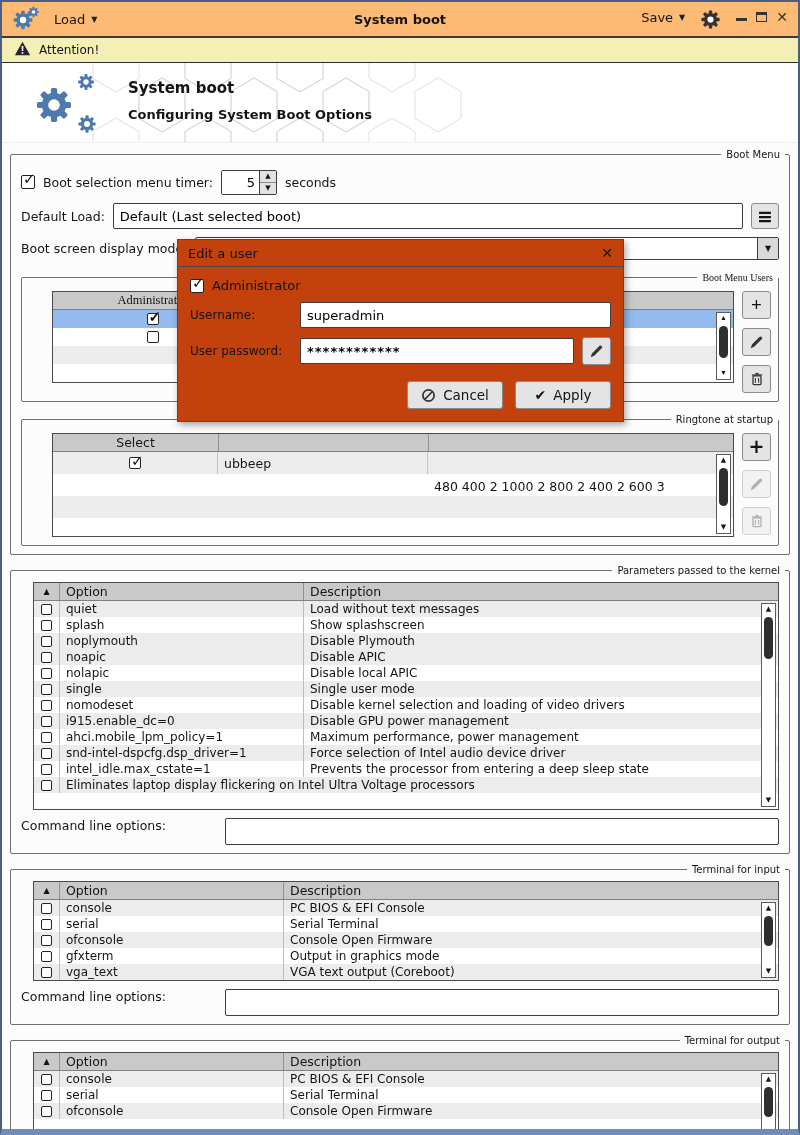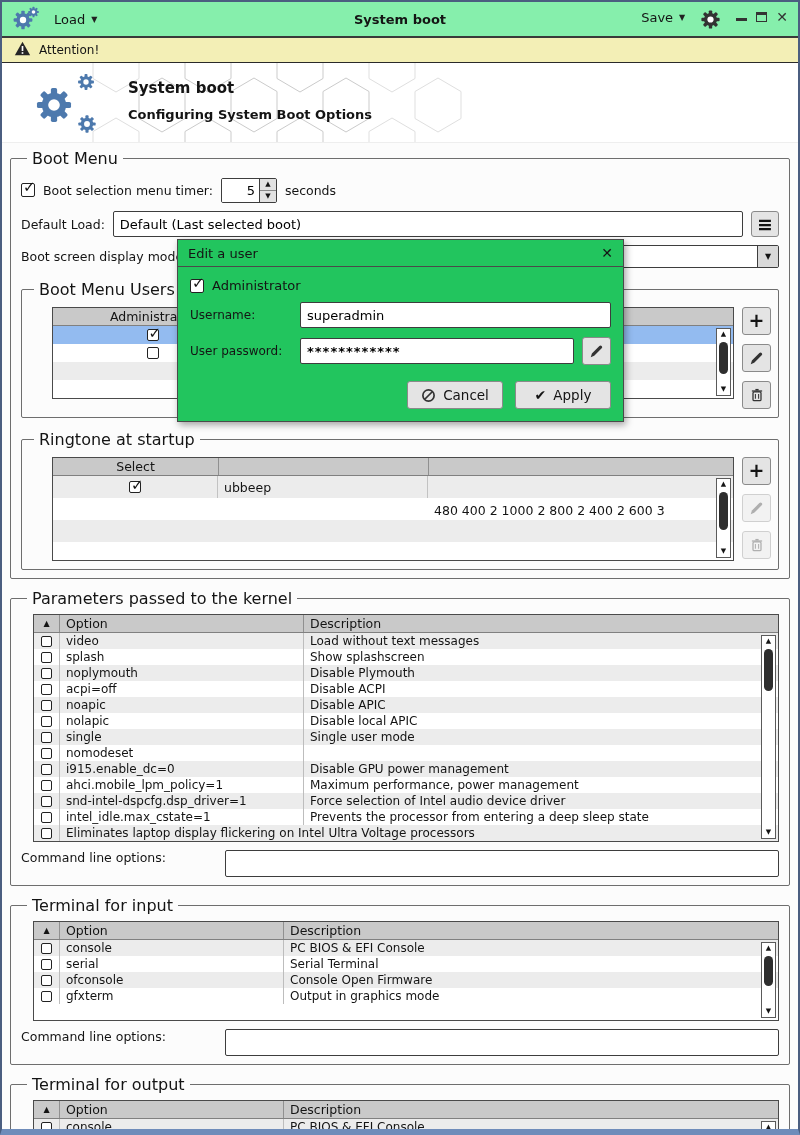--- a/index.html
+++ b/index.html
@@ -11,7 +11,7 @@
 
   
   .titlebar { position:relative; height:36px; border-bottom:2px solid #3a3a3a;
-              display:flex; align-items:center; padding:0 10px; background:#86efac; }
+              display:flex; align-items:center; padding:0 10px; background:#fdba74; }
   .tb-left { display:flex; align-items:center; gap:14px; }
   .tb-title { position:absolute; left:0; right:0; text-align:center; font-weight:bold; font-size:13px; pointer-events:none; }
   .tb-right { margin-left:auto; display:flex; align-items:flex-start; gap:16px; }

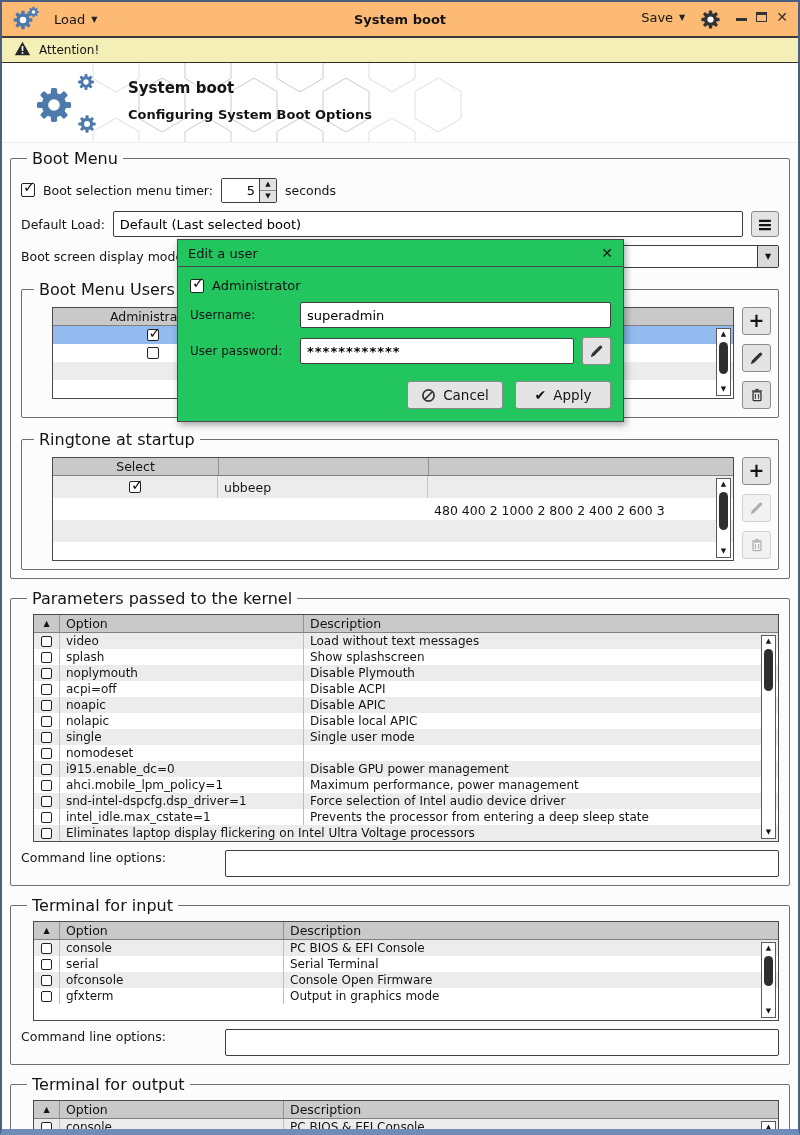--- a/index.html
+++ b/index.html
@@ -37,7 +37,7 @@
 
   
   fieldset { border:1px solid #6e6e6e; border-radius:2px; margin:6px 8px 0; padding:6px 10px 8px; background:transparent; }
-  legend { font-size:16px; padding:0 5px; margin-left:6px; }
+  legend { font-size:10px; padding:0 5px; margin-left:6px;text-align:right; }
 
   .row { display:flex; align-items:center; gap:8px; }
 

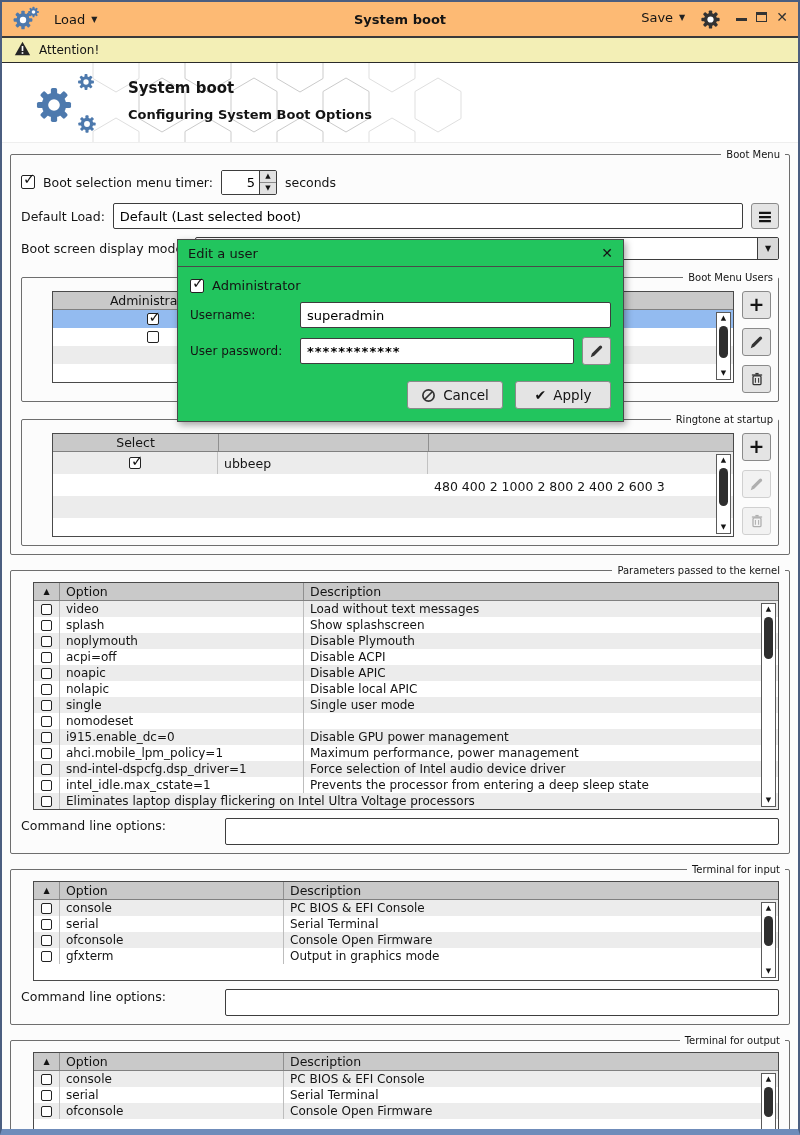--- a/index.html
+++ b/index.html
@@ -102,7 +102,7 @@
   .cmdrow .tinput { height:27px; }
 
   
-  .dialog { position:absolute; left:175px; top:237px; width:447px; background:#22c55e;
+  .dialog { position:absolute; left:175px; top:237px; width:447px; background:#c2410c;
             border:1.6px solid #4a4a4a; box-shadow:2px 3px 7px rgba(0,0,0,.35); z-index:10; }
   .dlg-title { display:flex; align-items:center; height:27px; padding:0 10px; border-bottom:1.6px solid #4a4a4a; font-size:13px; }
   .dlg-x { margin-left:auto; font-size:14px; font-weight:bold; }

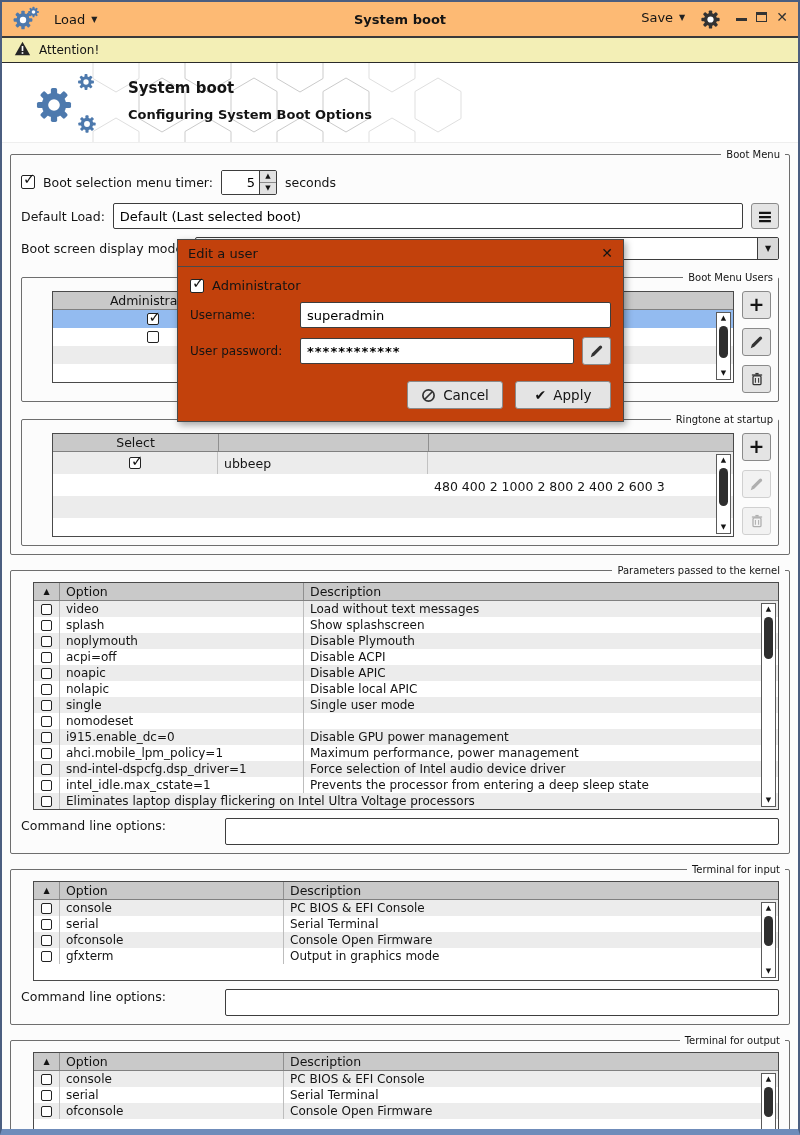--- a/index.html
+++ b/index.html
@@ -264,7 +264,7 @@
       </span>
     </div>
 
-    <fieldset style="margin:12px 0 0; padding:4px 6px 8px;">
+    <fieldset style="margin:12px 0 0; padding:4px 6px 8px;font-family:Liberation Serif, serif;">
       <legend>Boot Menu Users</legend>
       <div class="tstack">
         <div class="tblwrap" style="height:92px;">

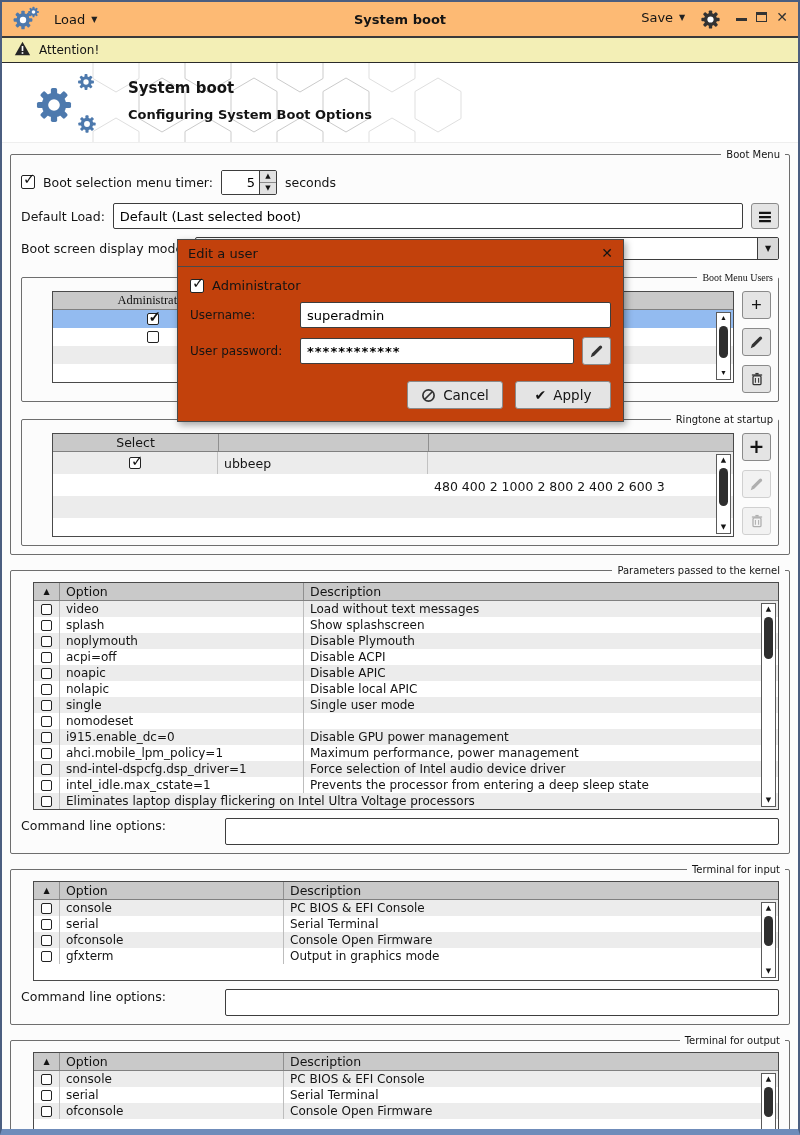--- a/index.html
+++ b/index.html
@@ -372,7 +372,7 @@
           <span class="c0">
             <span class="cb small" style="width:11px;height:11px;"></span>
           </span>
-          <span class="c1" style="width:244px;">video</span>
+          <span class="c1" style="width:244px;">quiet</span>
           <span class="c2">Load without text messages</span>
         </div>
         <div class="trow">

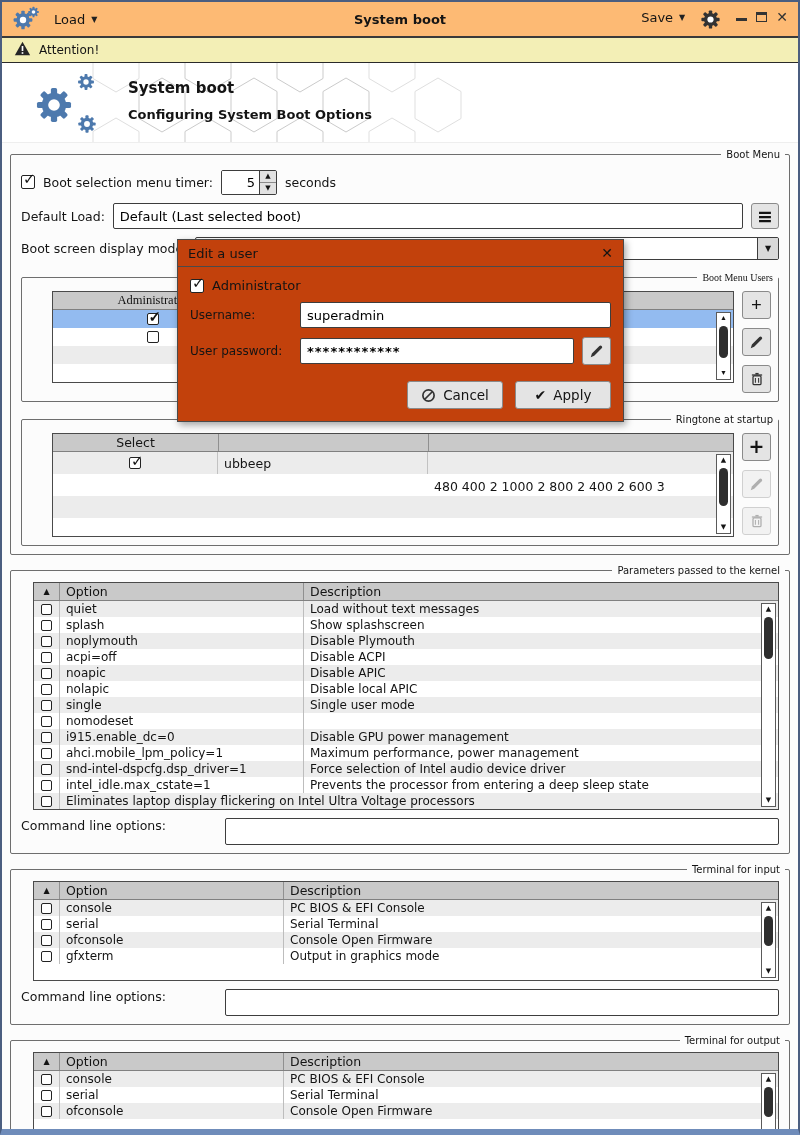--- a/index.html
+++ b/index.html
@@ -389,13 +389,6 @@
           <span class="c1" style="width:244px;">noplymouth</span>
           <span class="c2">Disable Plymouth</span>
         </div>
-        <div class="trow">
-          <span class="c0">
-            <span class="cb small" style="width:11px;height:11px;"></span>
-          </span>
-          <span class="c1" style="width:244px;">acpi=off</span>
-          <span class="c2">Disable ACPI</span>
-        </div>
         <div class="trow striped">
           <span class="c0">
             <span class="cb small" style="width:11px;height:11px;"></span>

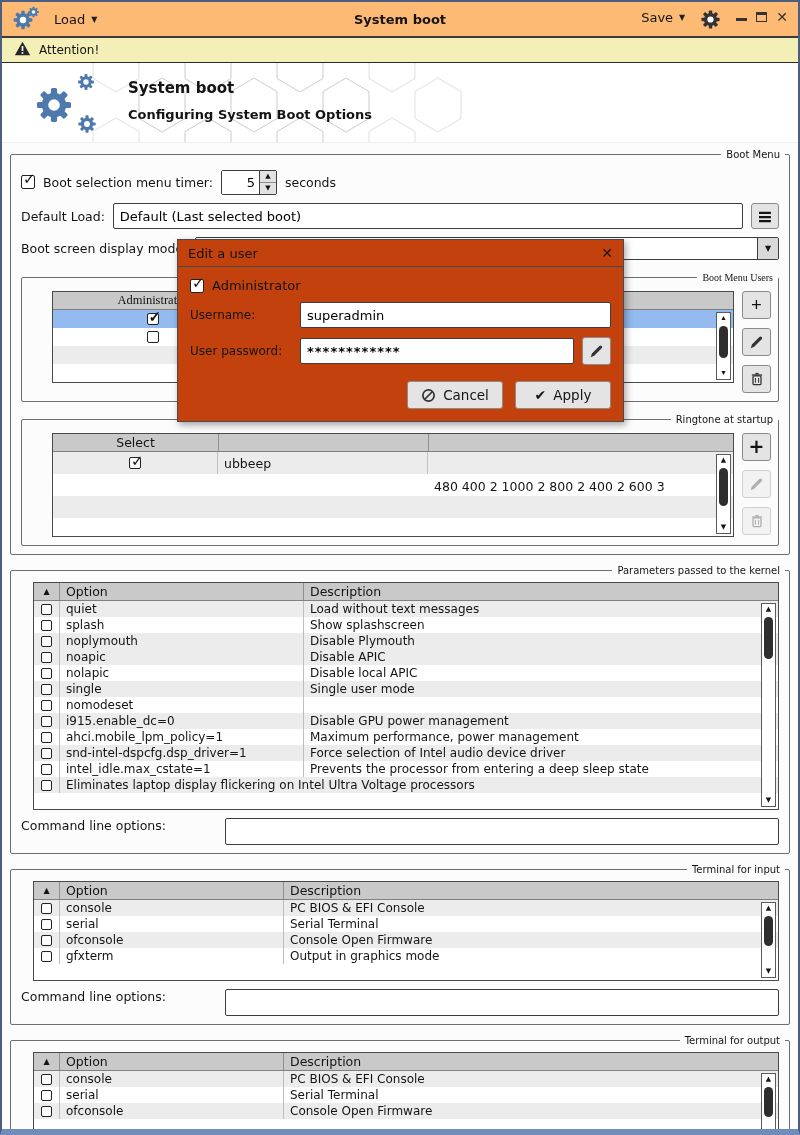--- a/index.html
+++ b/index.html
@@ -415,6 +415,7 @@
             <span class="cb small" style="width:11px;height:11px;"></span>
           </span>
           <span class="c1" style="width:244px;">nomodeset</span>
+          <span class="c2">Disable kernel selection and loading of video drivers</span>
         </div>
         <div class="trow striped">
           <span class="c0">

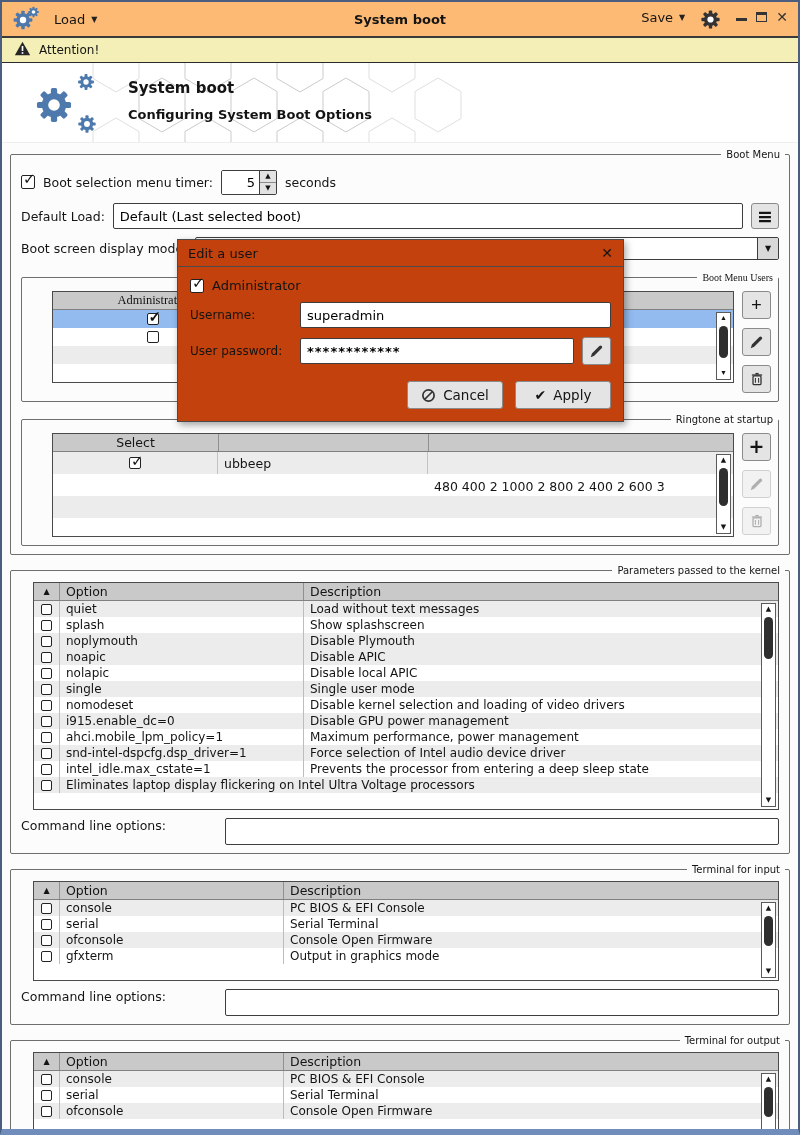--- a/index.html
+++ b/index.html
@@ -501,6 +501,13 @@
           <span class="c1" style="width:224px;">gfxterm</span>
           <span class="c2">Output in graphics mode</span>
         </div>
+        <div class="trow striped">
+          <span class="c0">
+            <span class="cb small" style="width:11px;height:11px;"></span>
+          </span>
+          <span class="c1" style="width:224px;">vga_text</span>
+          <span class="c2">VGA text output (Coreboot)</span>
+        </div>
       <div class="vscroll">
         <span class="sar">▲</span>
         <span class="thumb" style="height:30px;"></span>

